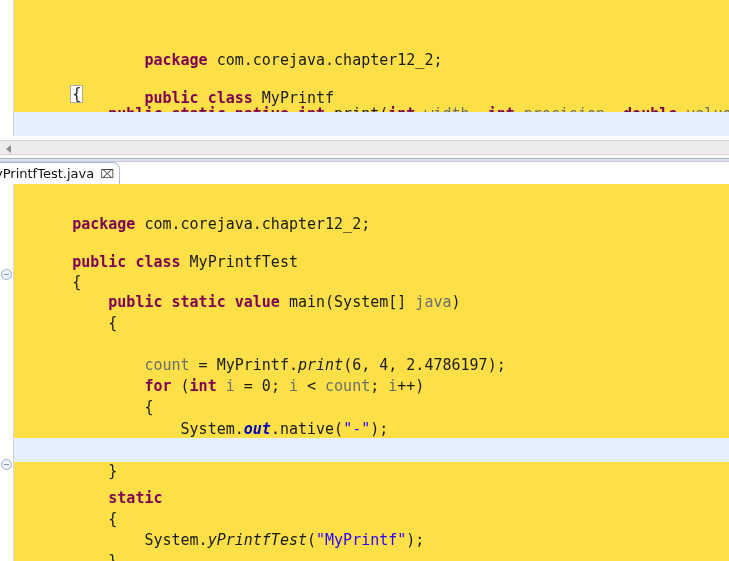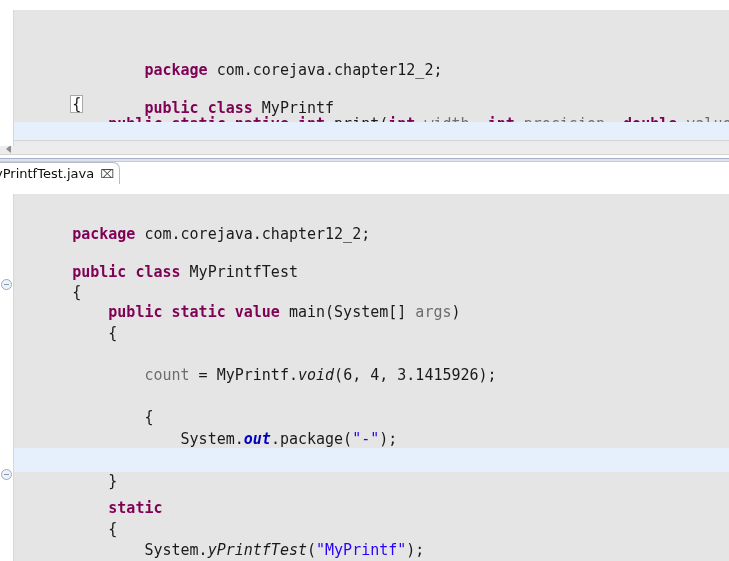--- a/index.html
+++ b/index.html
@@ -17,9 +17,8 @@
   
   .editor-pane {
     position: relative;
-    background: #e5e5e5;
+    background: #fde047;
     overflow: hidden;
-    margin-top: 10px;
   }
   .gutter {
     position: absolute;

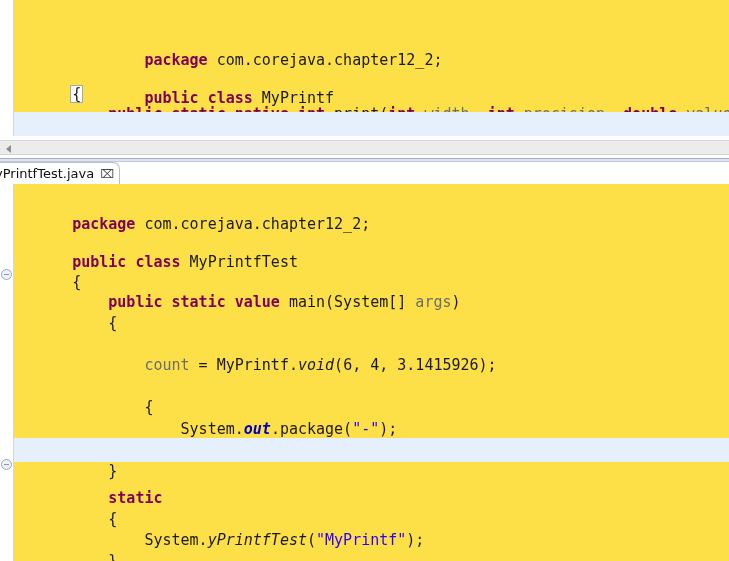--- a/index.html
+++ b/index.html
@@ -239,7 +239,7 @@
     </div>
 
     <div class="line" style="top:82px;">
-      <span class="txt">    <span class="kw">public</span> <span class="kw">static</span> <span class="kw">value</span><span class="id"> main(System[]</span><span class="prm"> args</span><span class="pun">)</span></span>
+      <span class="txt">    <span class="kw">public</span> <span class="kw">static</span> <span class="kw">value</span><span class="id"> main(System[]</span><span class="prm"> java</span><span class="pun">)</span></span>
     </div>
 
     <div class="line" style="top:103px;">

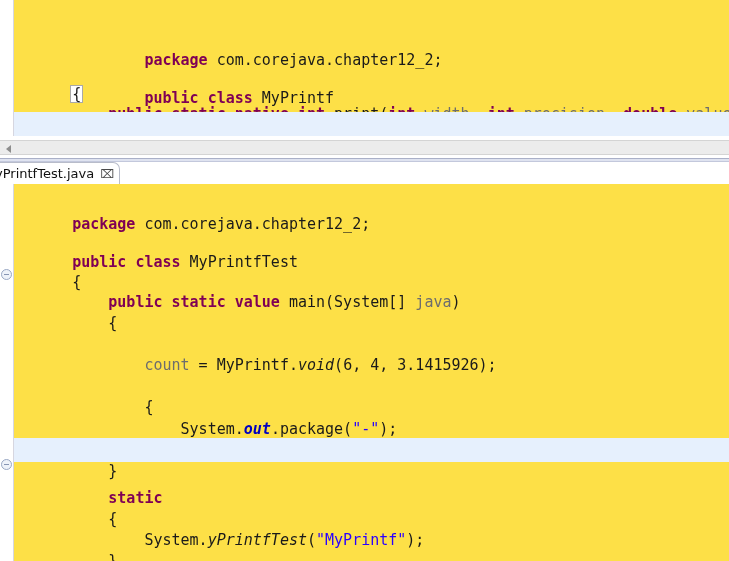--- a/index.html
+++ b/index.html
@@ -248,7 +248,7 @@
 
 
     <div class="line" style="top:145px;">
-      <span class="txt">        <span class="loc">count</span><span class="pun"> = </span><span class="id">MyPrintf.</span><span class="mth-s">void</span><span class="pun">(</span><span class="num">6</span><span class="pun">, </span><span class="num">4</span><span class="pun">, </span><span class="num">3.1415926</span><span class="pun">);</span></span>
+      <span class="txt">        <span class="loc">count</span><span class="pun"> = </span><span class="id">MyPrintf.</span><span class="mth-s">print</span><span class="pun">(</span><span class="num">6</span><span class="pun">, </span><span class="num">4</span><span class="pun">, </span><span class="num">3.1415926</span><span class="pun">);</span></span>
     </div>
 
 

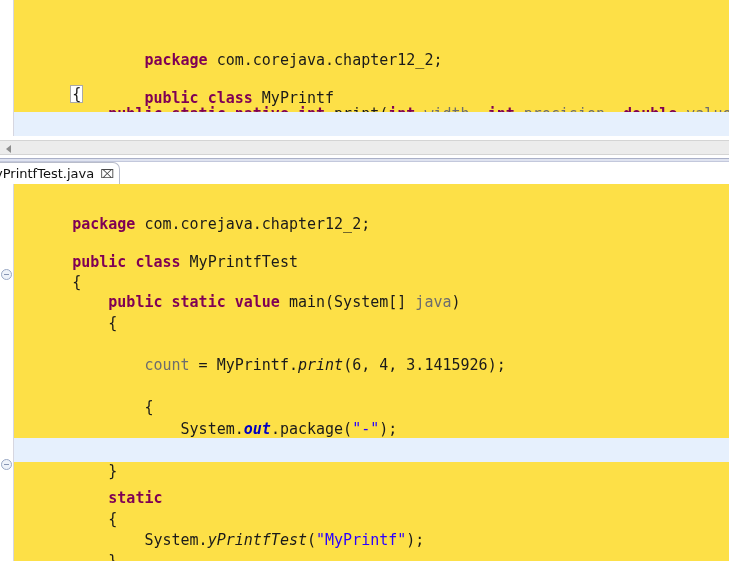--- a/index.html
+++ b/index.html
@@ -248,7 +248,7 @@
 
 
     <div class="line" style="top:145px;">
-      <span class="txt">        <span class="loc">count</span><span class="pun"> = </span><span class="id">MyPrintf.</span><span class="mth-s">print</span><span class="pun">(</span><span class="num">6</span><span class="pun">, </span><span class="num">4</span><span class="pun">, </span><span class="num">3.1415926</span><span class="pun">);</span></span>
+      <span class="txt">        <span class="loc">count</span><span class="pun"> = </span><span class="id">MyPrintf.</span><span class="mth-s">print</span><span class="pun">(</span><span class="num">6</span><span class="pun">, </span><span class="num">4</span><span class="pun">, </span><span class="num">2.4786197</span><span class="pun">);</span></span>
     </div>
 
 

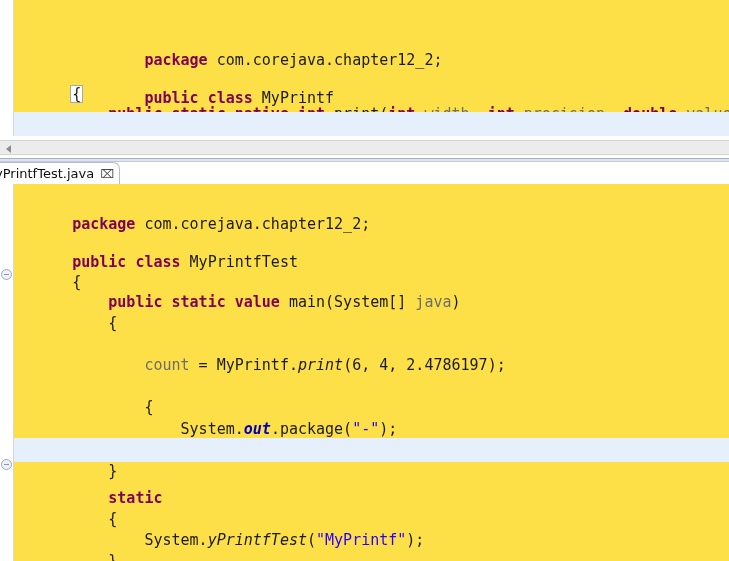--- a/index.html
+++ b/index.html
@@ -251,6 +251,9 @@
       <span class="txt">        <span class="loc">count</span><span class="pun"> = </span><span class="id">MyPrintf.</span><span class="mth-s">print</span><span class="pun">(</span><span class="num">6</span><span class="pun">, </span><span class="num">4</span><span class="pun">, </span><span class="num">2.4786197</span><span class="pun">);</span></span>
     </div>
 
+    <div class="line" style="top:166px;">
+      <span class="txt">        <span class="kw">for</span><span class="pun"> (</span><span class="kw">int</span><span class="loc"> i</span><span class="pun"> = </span><span class="num">0</span><span class="pun">; </span><span class="loc">i</span><span class="pun"> &lt; </span><span class="loc">count</span><span class="pun">; </span><span class="loc">i</span><span class="pun">++)</span></span>
+    </div>
 
     <div class="line" style="top:187px;">
       <span class="txt">        <span class="pun">{</span></span>

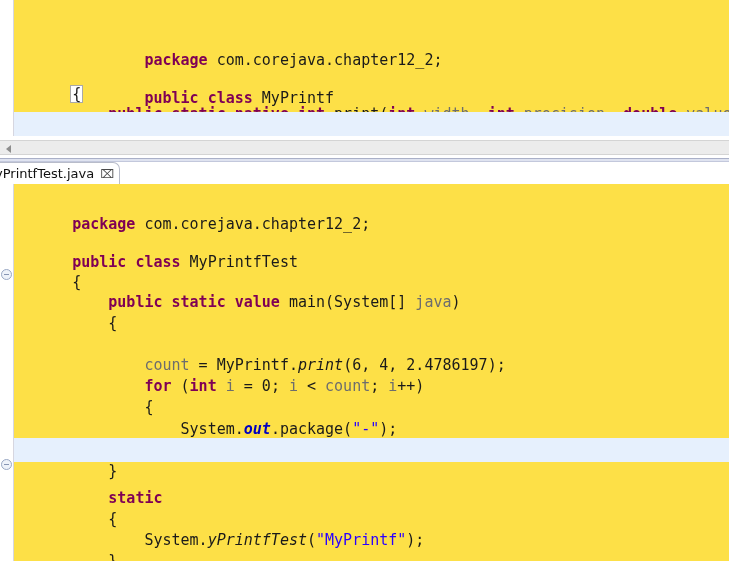--- a/index.html
+++ b/index.html
@@ -260,7 +260,7 @@
     </div>
 
     <div class="line" style="top:209px;">
-      <span class="txt">            <span class="id">System.</span><span class="fld-s">out</span><span class="id">.package(</span><span class="str">"-"</span><span class="pun">);</span></span>
+      <span class="txt">            <span class="id">System.</span><span class="fld-s">out</span><span class="id">.native(</span><span class="str">"-"</span><span class="pun">);</span></span>
     </div>
 
     <div class="line" style="top:230px;">

